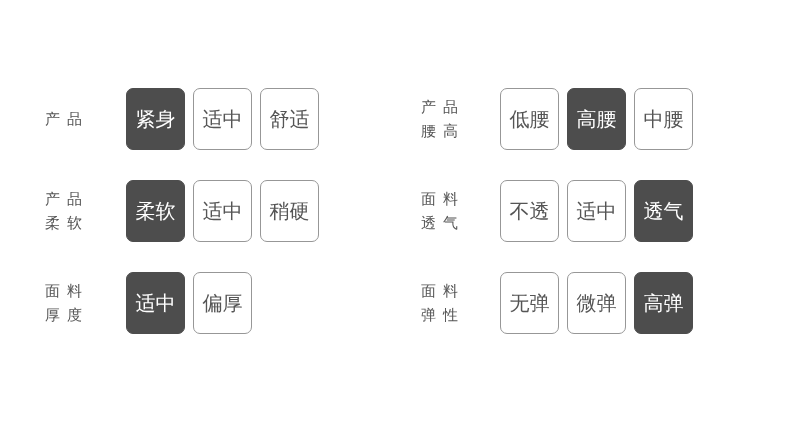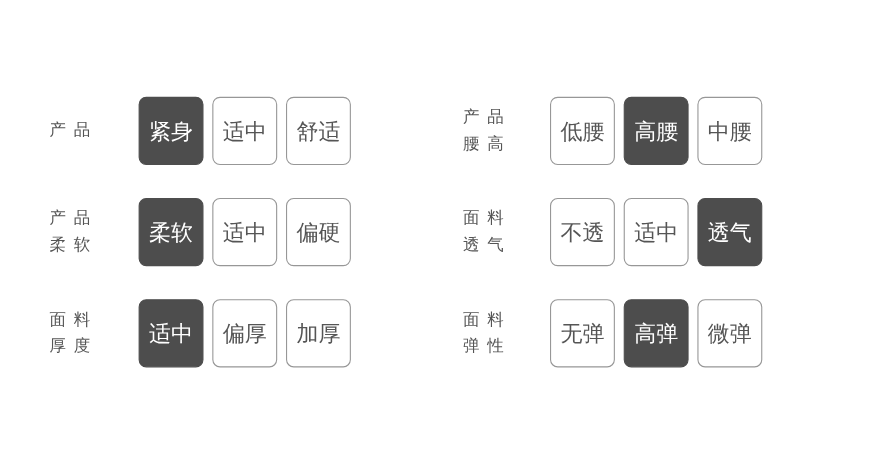--- a/index.html
+++ b/index.html
@@ -92,6 +92,7 @@
       <div class="opts">
         <div class="opt selected">柔软</div>
         <div class="opt">适中</div>
+        <div class="opt">稍硬</div>
         <div class="opt">偏硬</div>
       </div>
     </div>

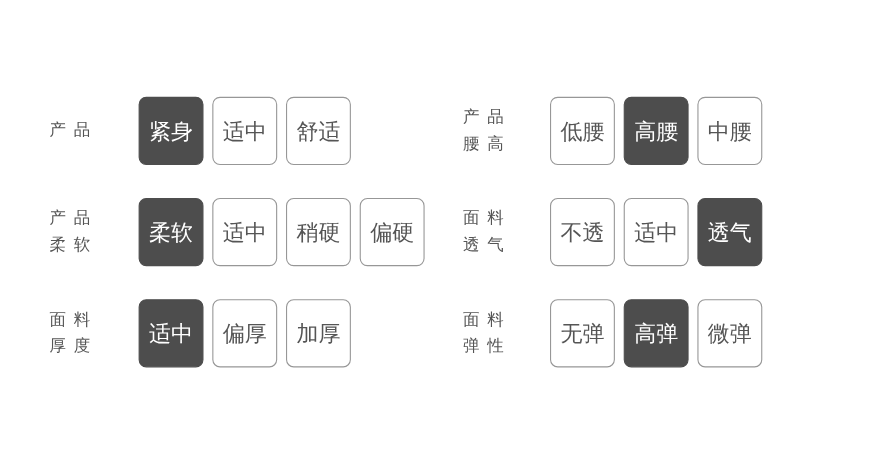--- a/index.html
+++ b/index.html
@@ -93,7 +93,6 @@
         <div class="opt selected">柔软</div>
         <div class="opt">适中</div>
         <div class="opt">稍硬</div>
-        <div class="opt">偏硬</div>
       </div>
     </div>
 

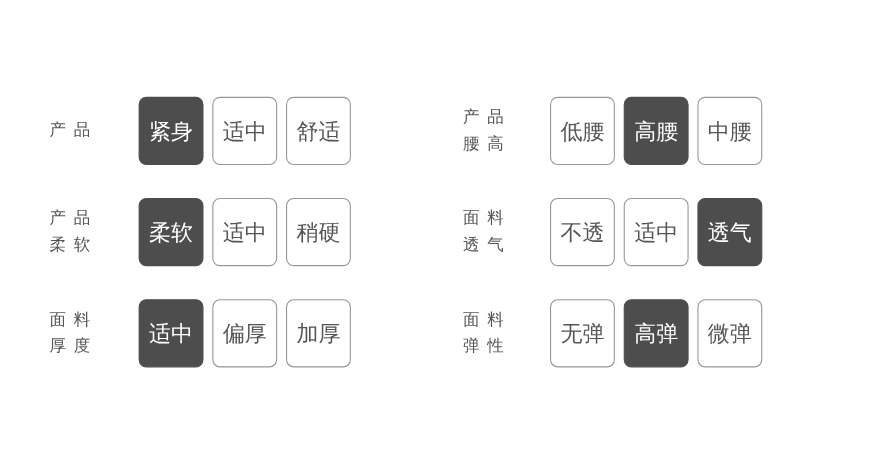--- a/index.html
+++ b/index.html
@@ -104,7 +104,6 @@
       <div class="opts">
         <div class="opt selected">适中</div>
         <div class="opt">偏厚</div>
-        <div class="opt">加厚</div>
       </div>
     </div>
 

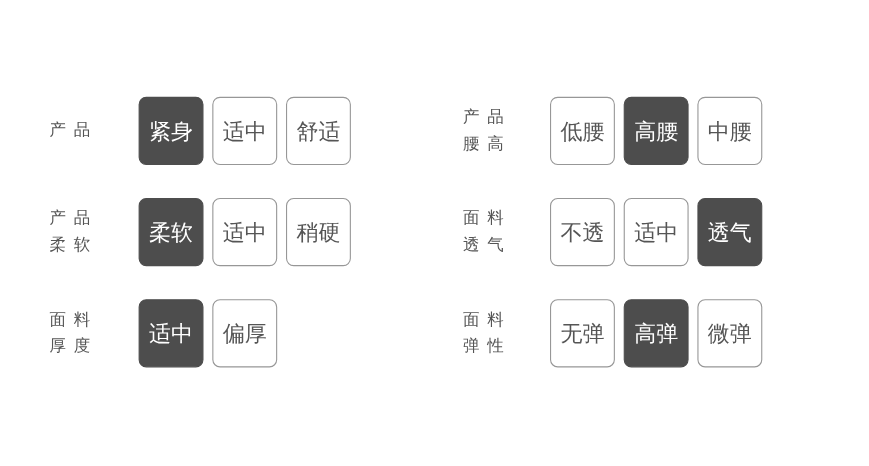--- a/index.html
+++ b/index.html
@@ -142,8 +142,8 @@
       </div>
       <div class="opts">
         <div class="opt">无弹</div>
+        <div class="opt">微弹</div>
         <div class="opt selected">高弹</div>
-        <div class="opt">微弹</div>
       </div>
     </div>
 

